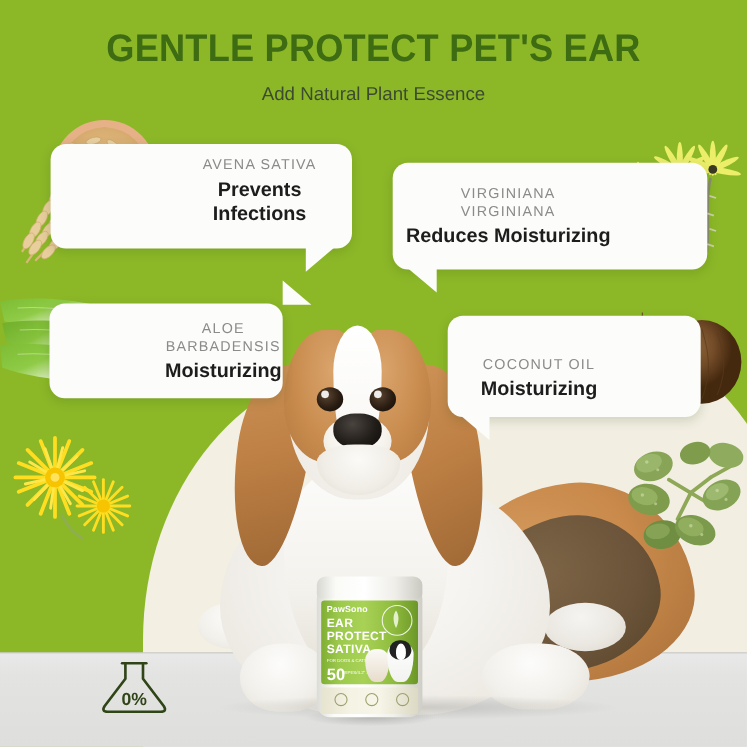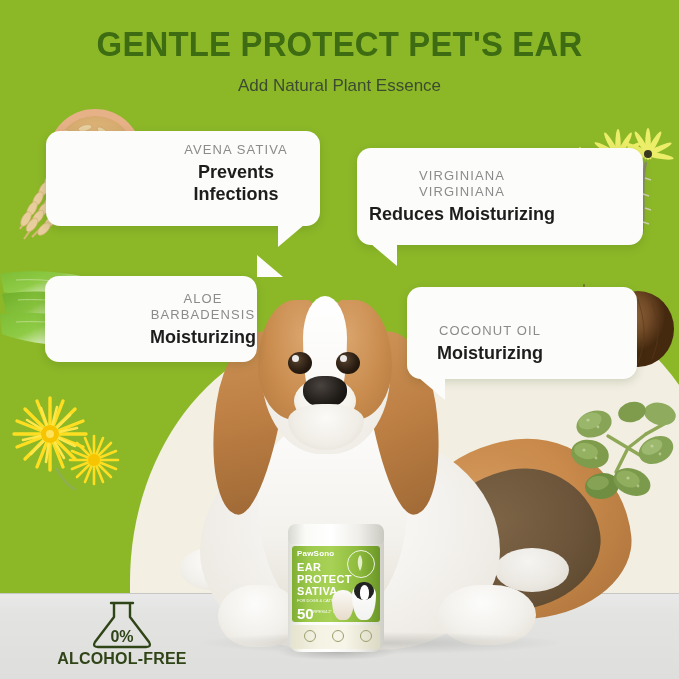--- a/index.html
+++ b/index.html
@@ -685,7 +685,6 @@
       </g>
     </svg>
     <div class="pct">0%</div>
-    <div class="caption">ALCOHOL-FREE</div>
   </div>
 
   <div class="jar-shadow"></div>

